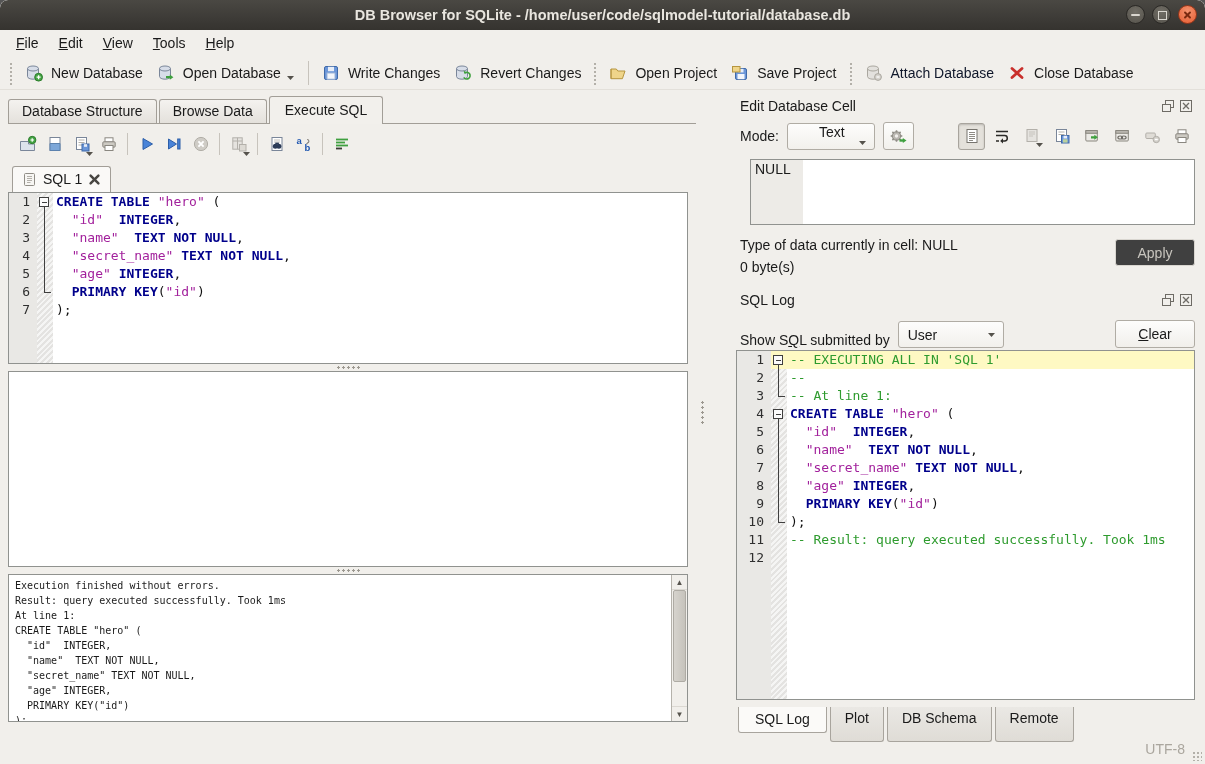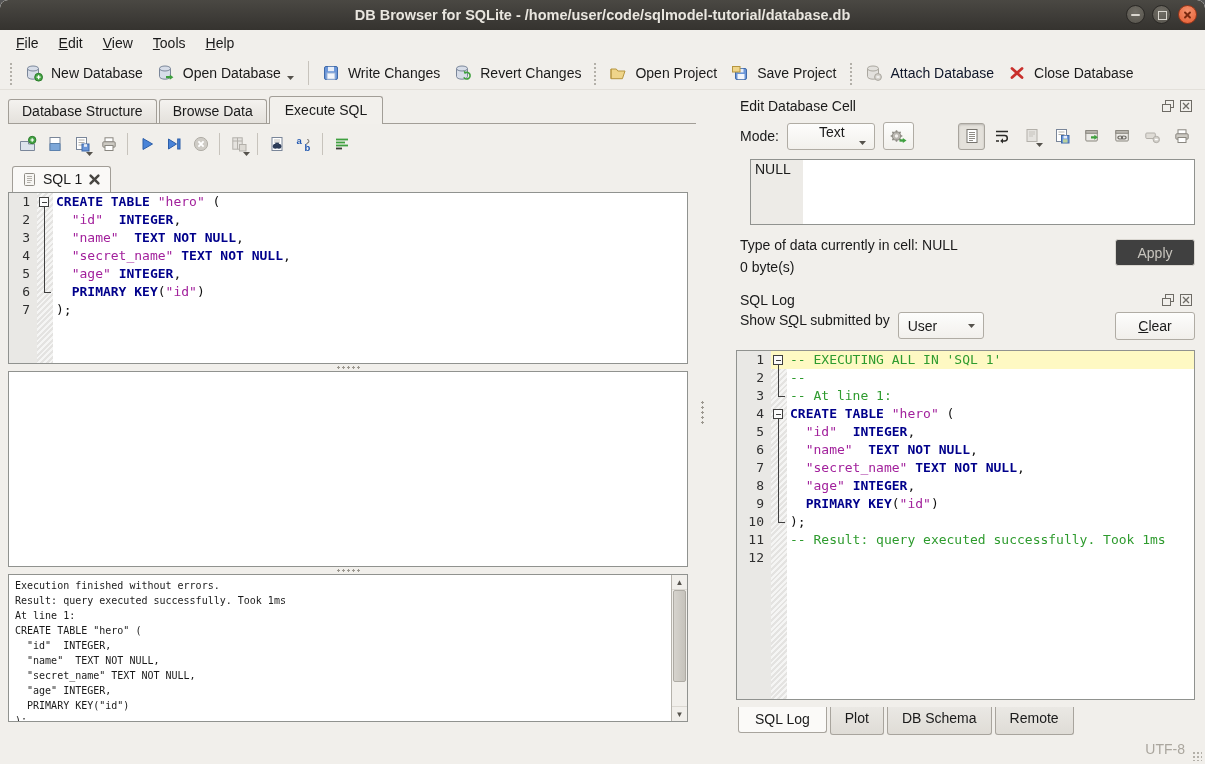--- a/index.html
+++ b/index.html
@@ -115,7 +115,7 @@
   .apply-btn { width:80px; height:27px; margin-top:5px; border:1px solid #d9d6d0; border-radius:3px; background:#404040;
     color:#c8c5be; display:flex; align-items:center; justify-content:center; }
   .sqllog-header { margin-top:6px; }
-  .log-controls { display:flex; align-items:flex-start; height:36px; gap:8px; padding-left:4px; margin-bottom:2px; }
+  .log-controls { display:flex; align-items:flex-end; height:36px; gap:8px; padding-left:4px; margin-bottom:2px; }
   .clear-btn { margin-left:auto; width:80px; height:28px; border:1px solid #b0aca4; border-radius:3px;
     background:linear-gradient(#fdfdfc,#f1efeb); display:flex; align-items:center; justify-content:center; }
   .bottom-tabs { display:flex; align-items:flex-start; height:27px; padding-left:2px; }

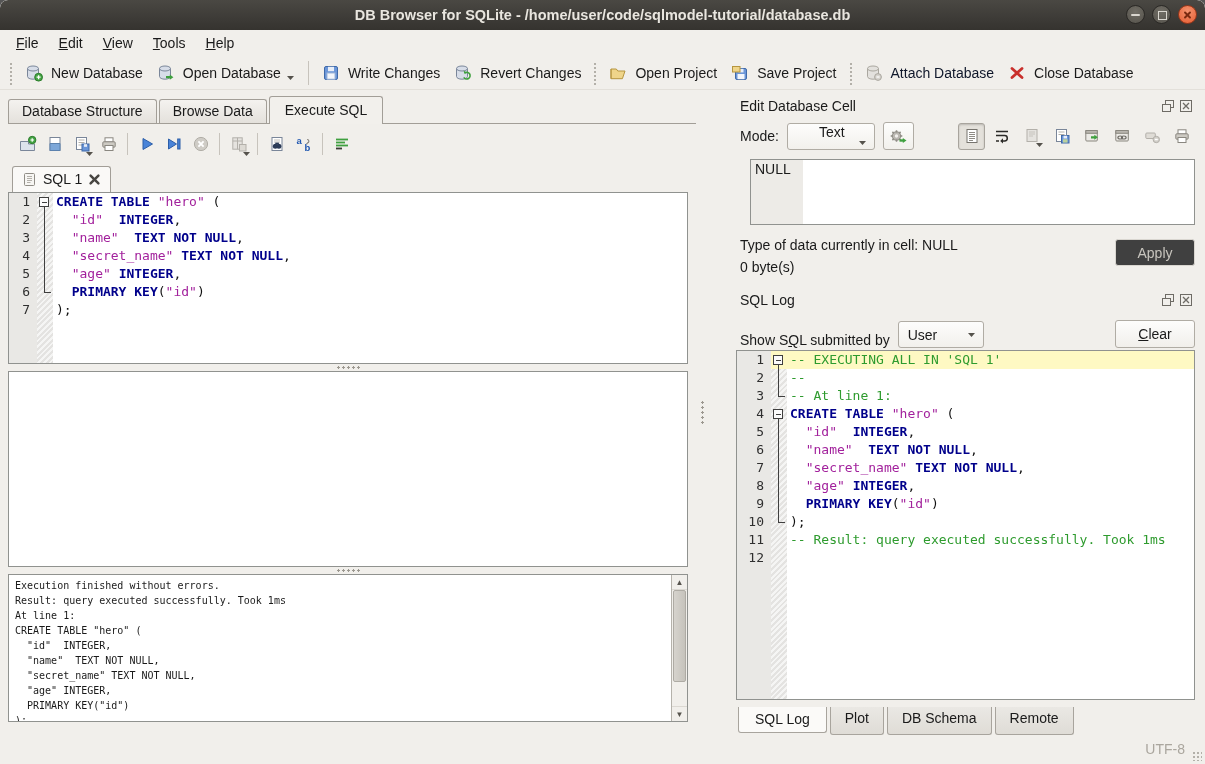--- a/index.html
+++ b/index.html
@@ -101,7 +101,7 @@
     border-radius:3px; height:27px; padding:0 7px 0 9px; }
   .select .sel-caret { margin-left:auto; padding-left:12px; line-height:6px; }
   .mode-select { width:88px;flex-direction:column; }
-  .user-select { width:86px; }
+  .user-select { width:106px; }
   .gear-btn { width:31px; height:28px; border:1px solid #b0aca4; border-radius:3px; background:linear-gradient(#fdfdfc,#f2f0ec);
     display:flex; align-items:center; justify-content:center; }
   .cell-icons { margin-left:auto; display:flex; align-items:center; gap:3px; }

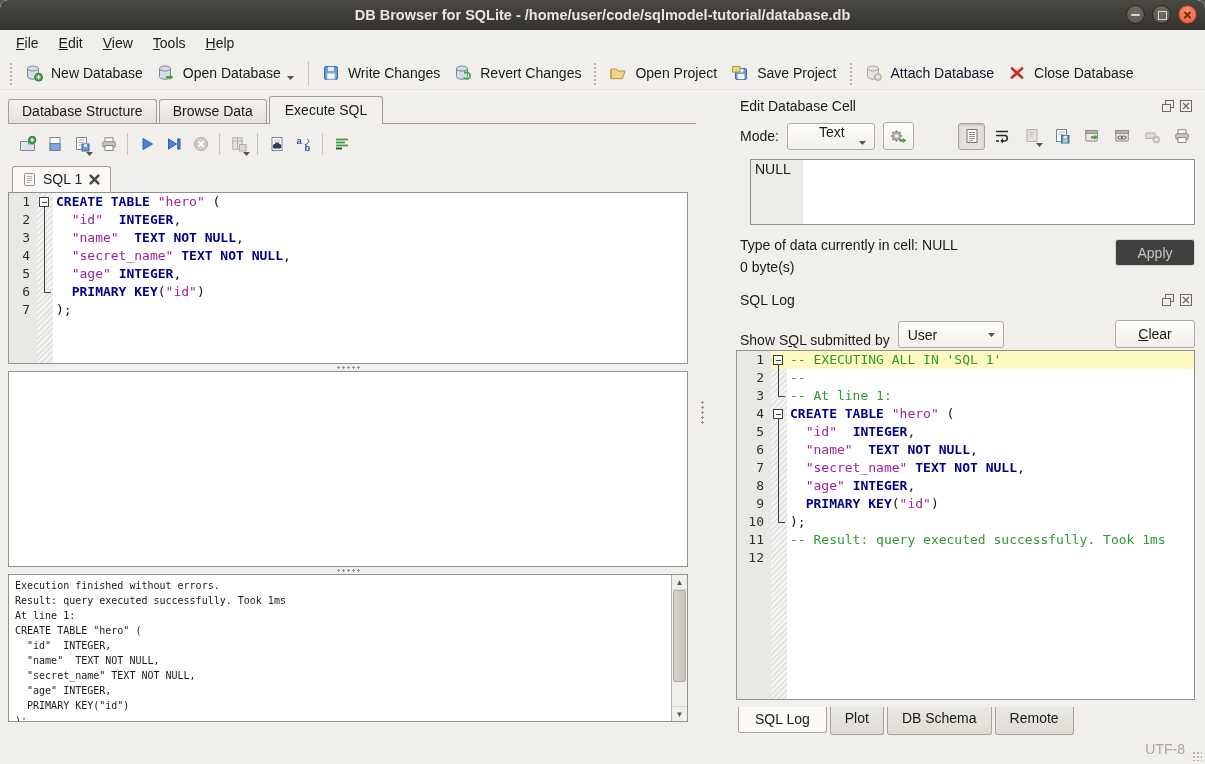--- a/index.html
+++ b/index.html
@@ -119,7 +119,7 @@
   .clear-btn { margin-left:auto; width:80px; height:28px; border:1px solid #b0aca4; border-radius:3px;
     background:linear-gradient(#fdfdfc,#f1efeb); display:flex; align-items:center; justify-content:center; }
   .bottom-tabs { display:flex; align-items:flex-start; height:27px; padding-left:2px; }
-  .btab { padding:3px 14px 8px; background:linear-gradient(#eae8e4,#dfdcd6); border:1px solid #a8a49d; border-top:none;
+  .btab { padding:3px 14px 15px; background:linear-gradient(#eae8e4,#dfdcd6); border:1px solid #a8a49d; border-top:none;
     border-radius:0 0 3px 3px; margin-right:3px; }
   .btab.active { background:#fbfaf8; padding:4px 16px 5px; }
   

